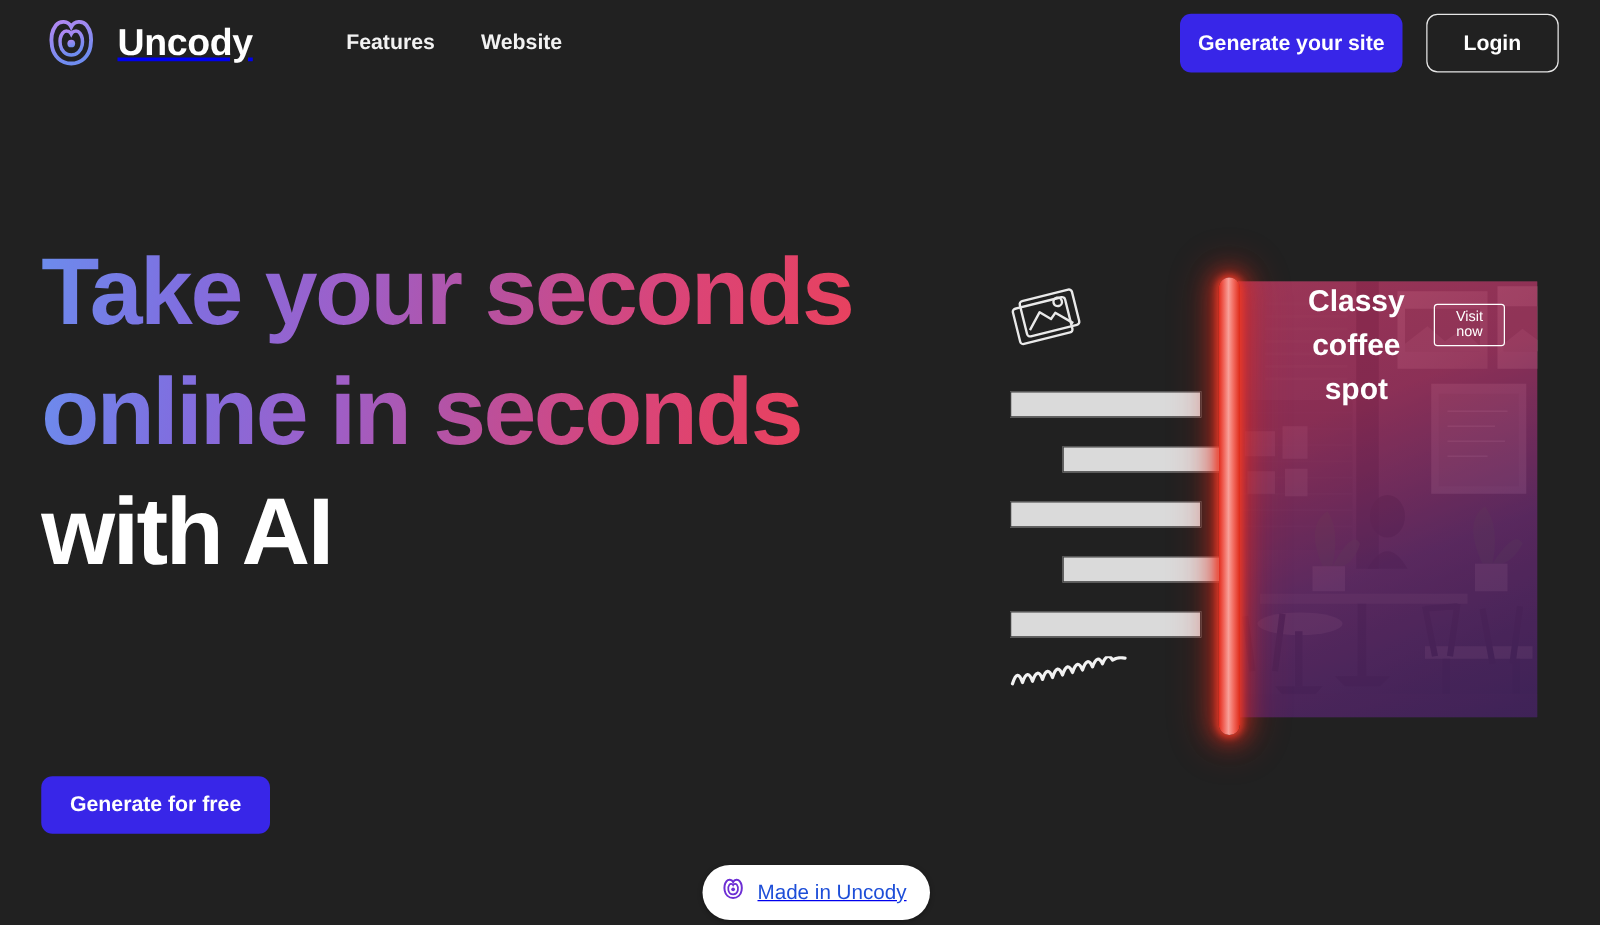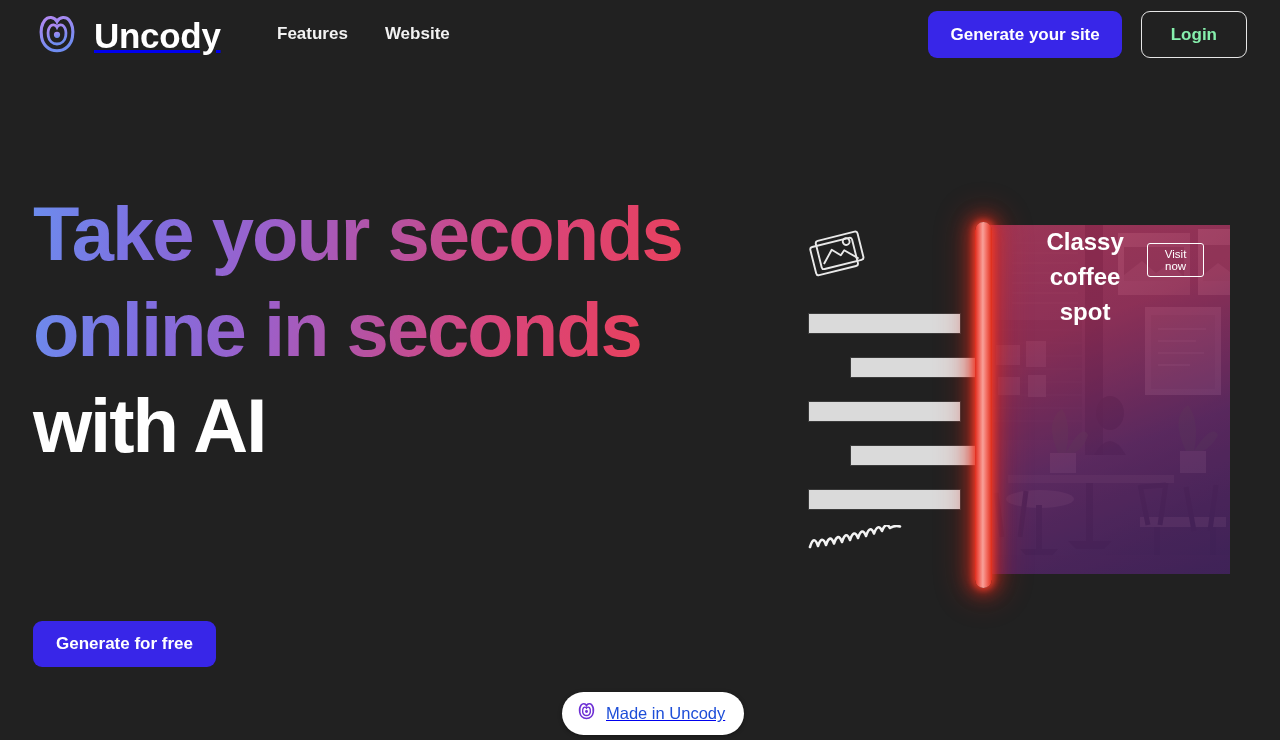--- a/index.html
+++ b/index.html
@@ -22,7 +22,7 @@
   }
   .logo-mark { width: 48px; height: 48px; display: block; }
   .brand-name {
-    font-size: 35px; font-weight: bold; color: #ffffff;
+    font-size: 30px; font-weight: bold; color: #ffffff;
     letter-spacing: -0.3px; line-height: 1;
   }
   .nav { position: absolute; left: 277px; top: 23px; display: flex; gap: 37px; }

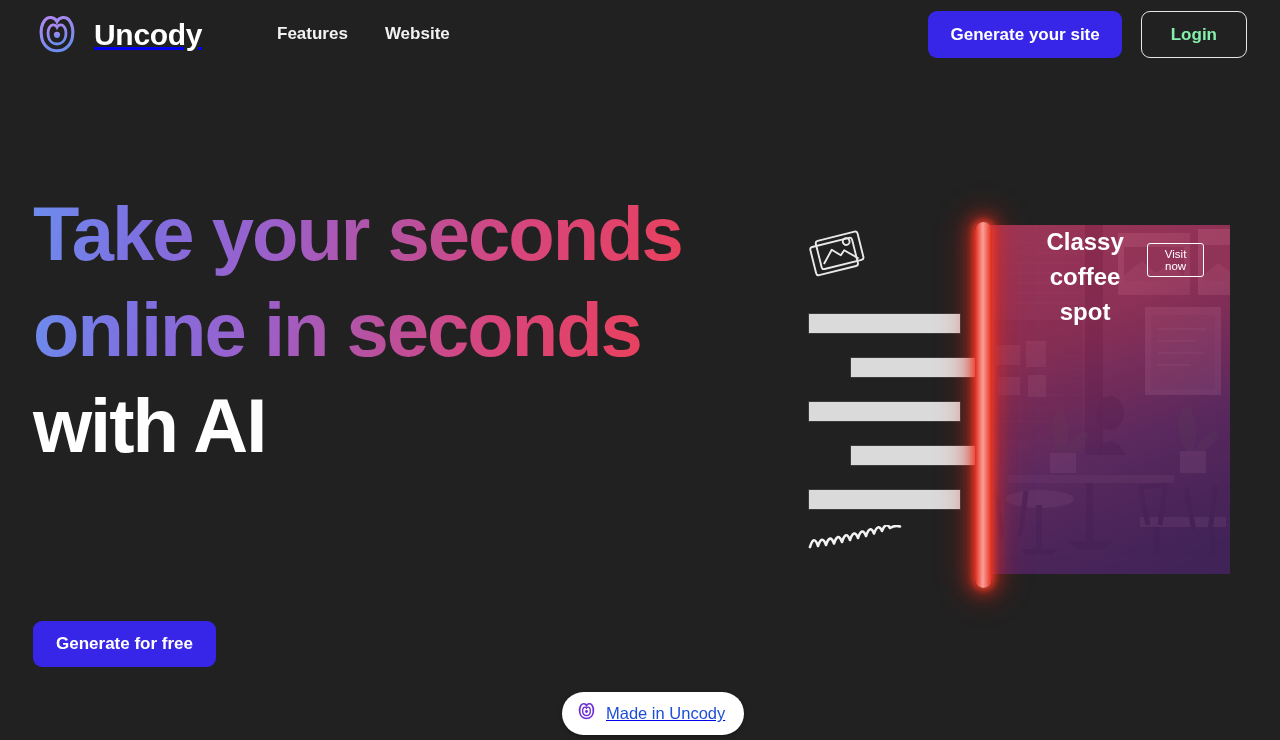--- a/index.html
+++ b/index.html
@@ -36,7 +36,7 @@
   }
   .btn-generate-site {
     background: #3826e8; color: #ffffff; border: none;
-    border-radius: 9px; height: 47px; padding: 0 22px;
+    border-radius: 9px; height: 47px; padding: 0 14px;
     font-family: "Liberation Sans", sans-serif;
     font-size: 17px; font-weight: bold; cursor: pointer;
   }

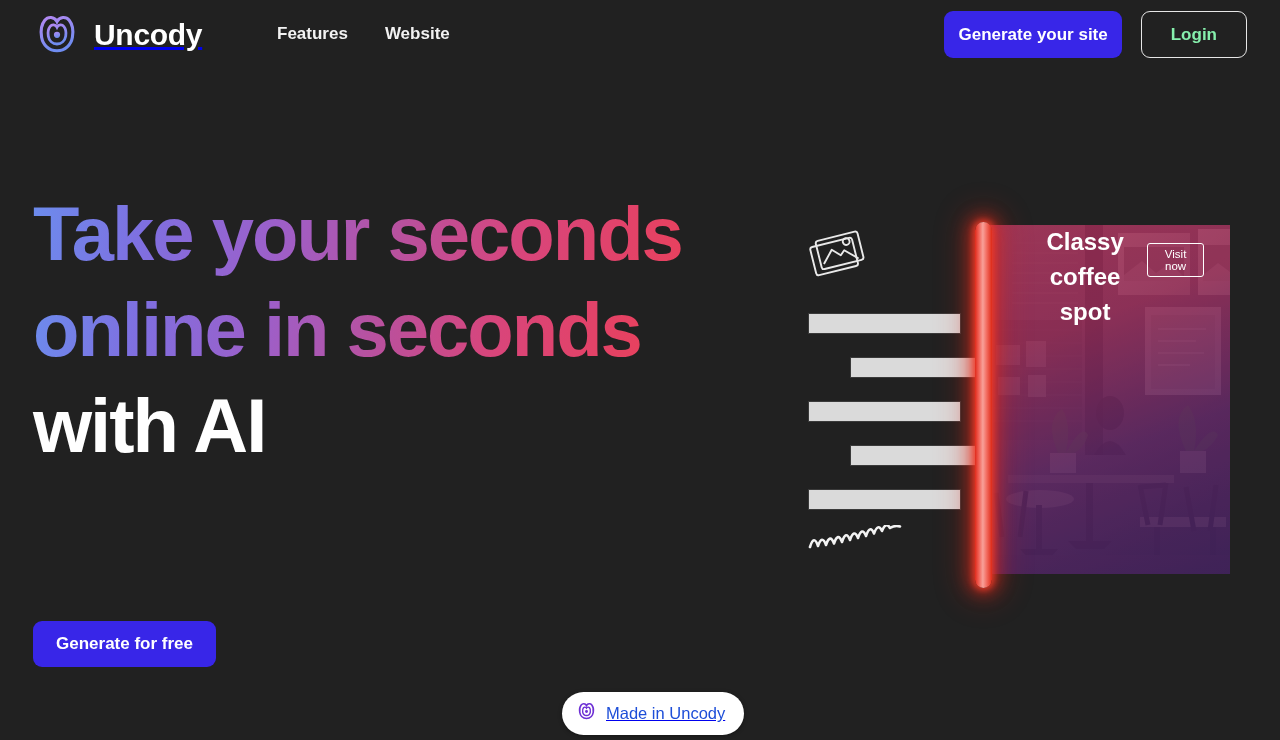--- a/index.html
+++ b/index.html
@@ -41,7 +41,7 @@
     font-size: 17px; font-weight: bold; cursor: pointer;
   }
   .btn-login {
-    background: transparent; color: #86efac;
+    background: transparent; color: #ffffff;
     border: 1.5px solid #e6e6e6; border-radius: 9px;
     height: 47px; padding: 0 29px;
     font-family: "Liberation Sans", sans-serif;

